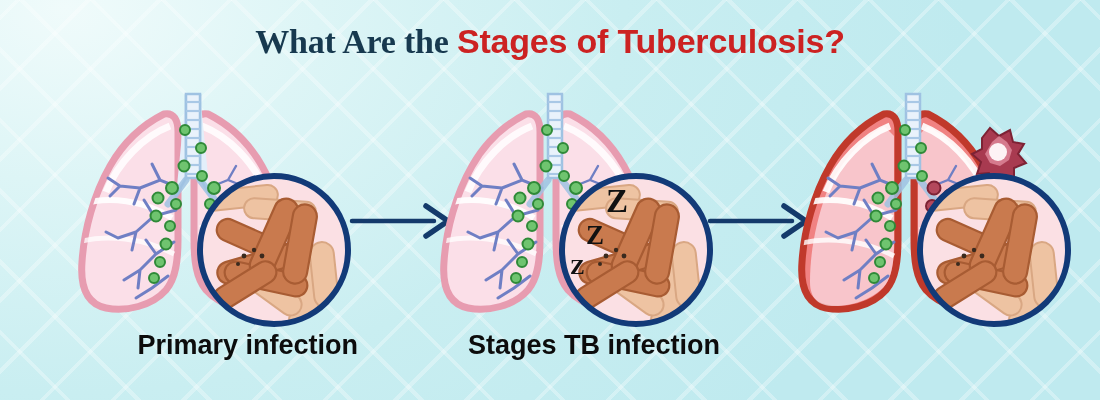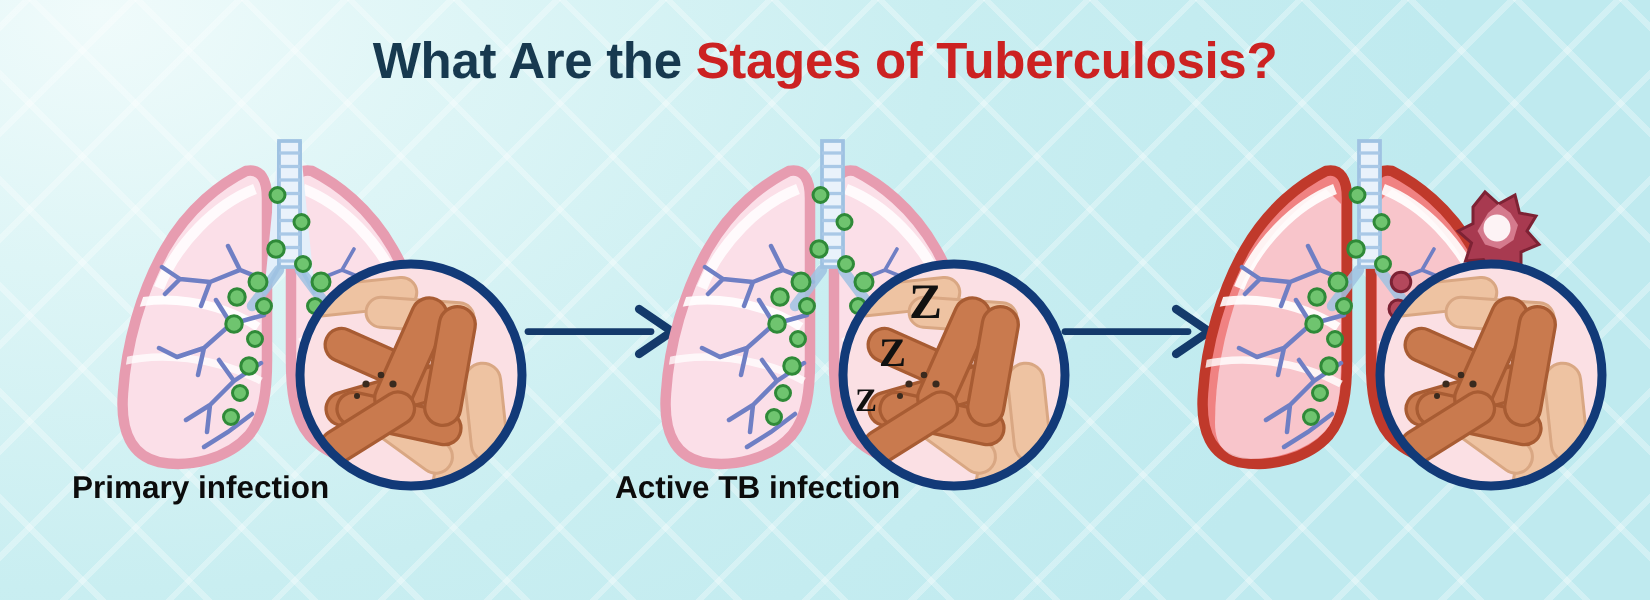--- a/index.html
+++ b/index.html
@@ -36,7 +36,7 @@
     letter-spacing: -0.2px;
     white-space: nowrap;
   }
-  .title-dark { color: #17394f; }
+  .title-dark { color: #17394f; font-family: Liberation Serif, serif; }
   .title-red  { color: #cc2222; }
 
   

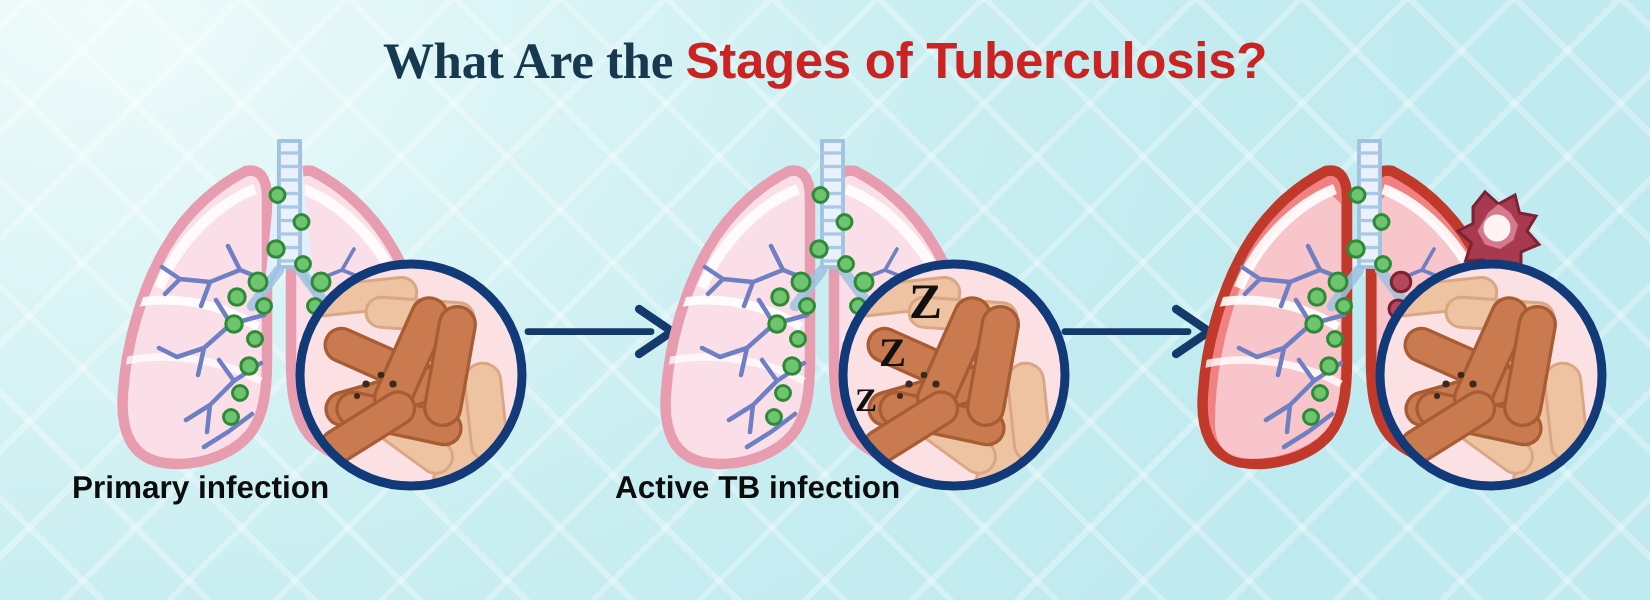--- a/index.html
+++ b/index.html
@@ -60,10 +60,10 @@
 
   .caption {
     position: absolute;
-    top: 222px;
+    top: 238px;
     width: 310px;
-    text-align: left;
-    font-size: 21px;
+    text-align: right;
+    font-size: 27px;
     font-weight: bold;
     color: #0c0c0c;
     white-space: nowrap;

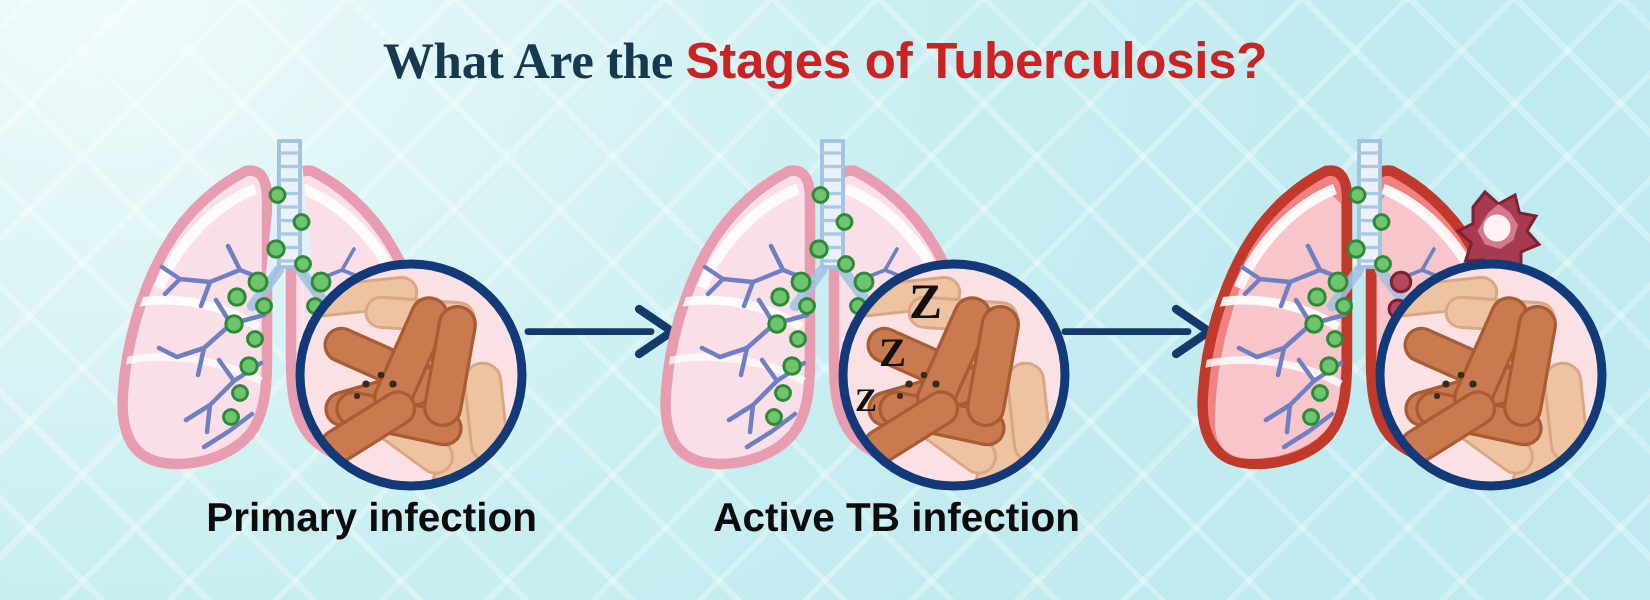--- a/index.html
+++ b/index.html
@@ -324,7 +324,7 @@
         <circle cx="226" cy="158" r="74" fill="none" stroke="#123a78" stroke-width="6"></circle>
       </g>
     </svg>
-    <div class="caption">Active TB infection</div>
+    <div class="caption">Stages TB infection</div>
   </div>
 
   <svg class="arrow" id="arrow-2" viewBox="0 0 110 42">

